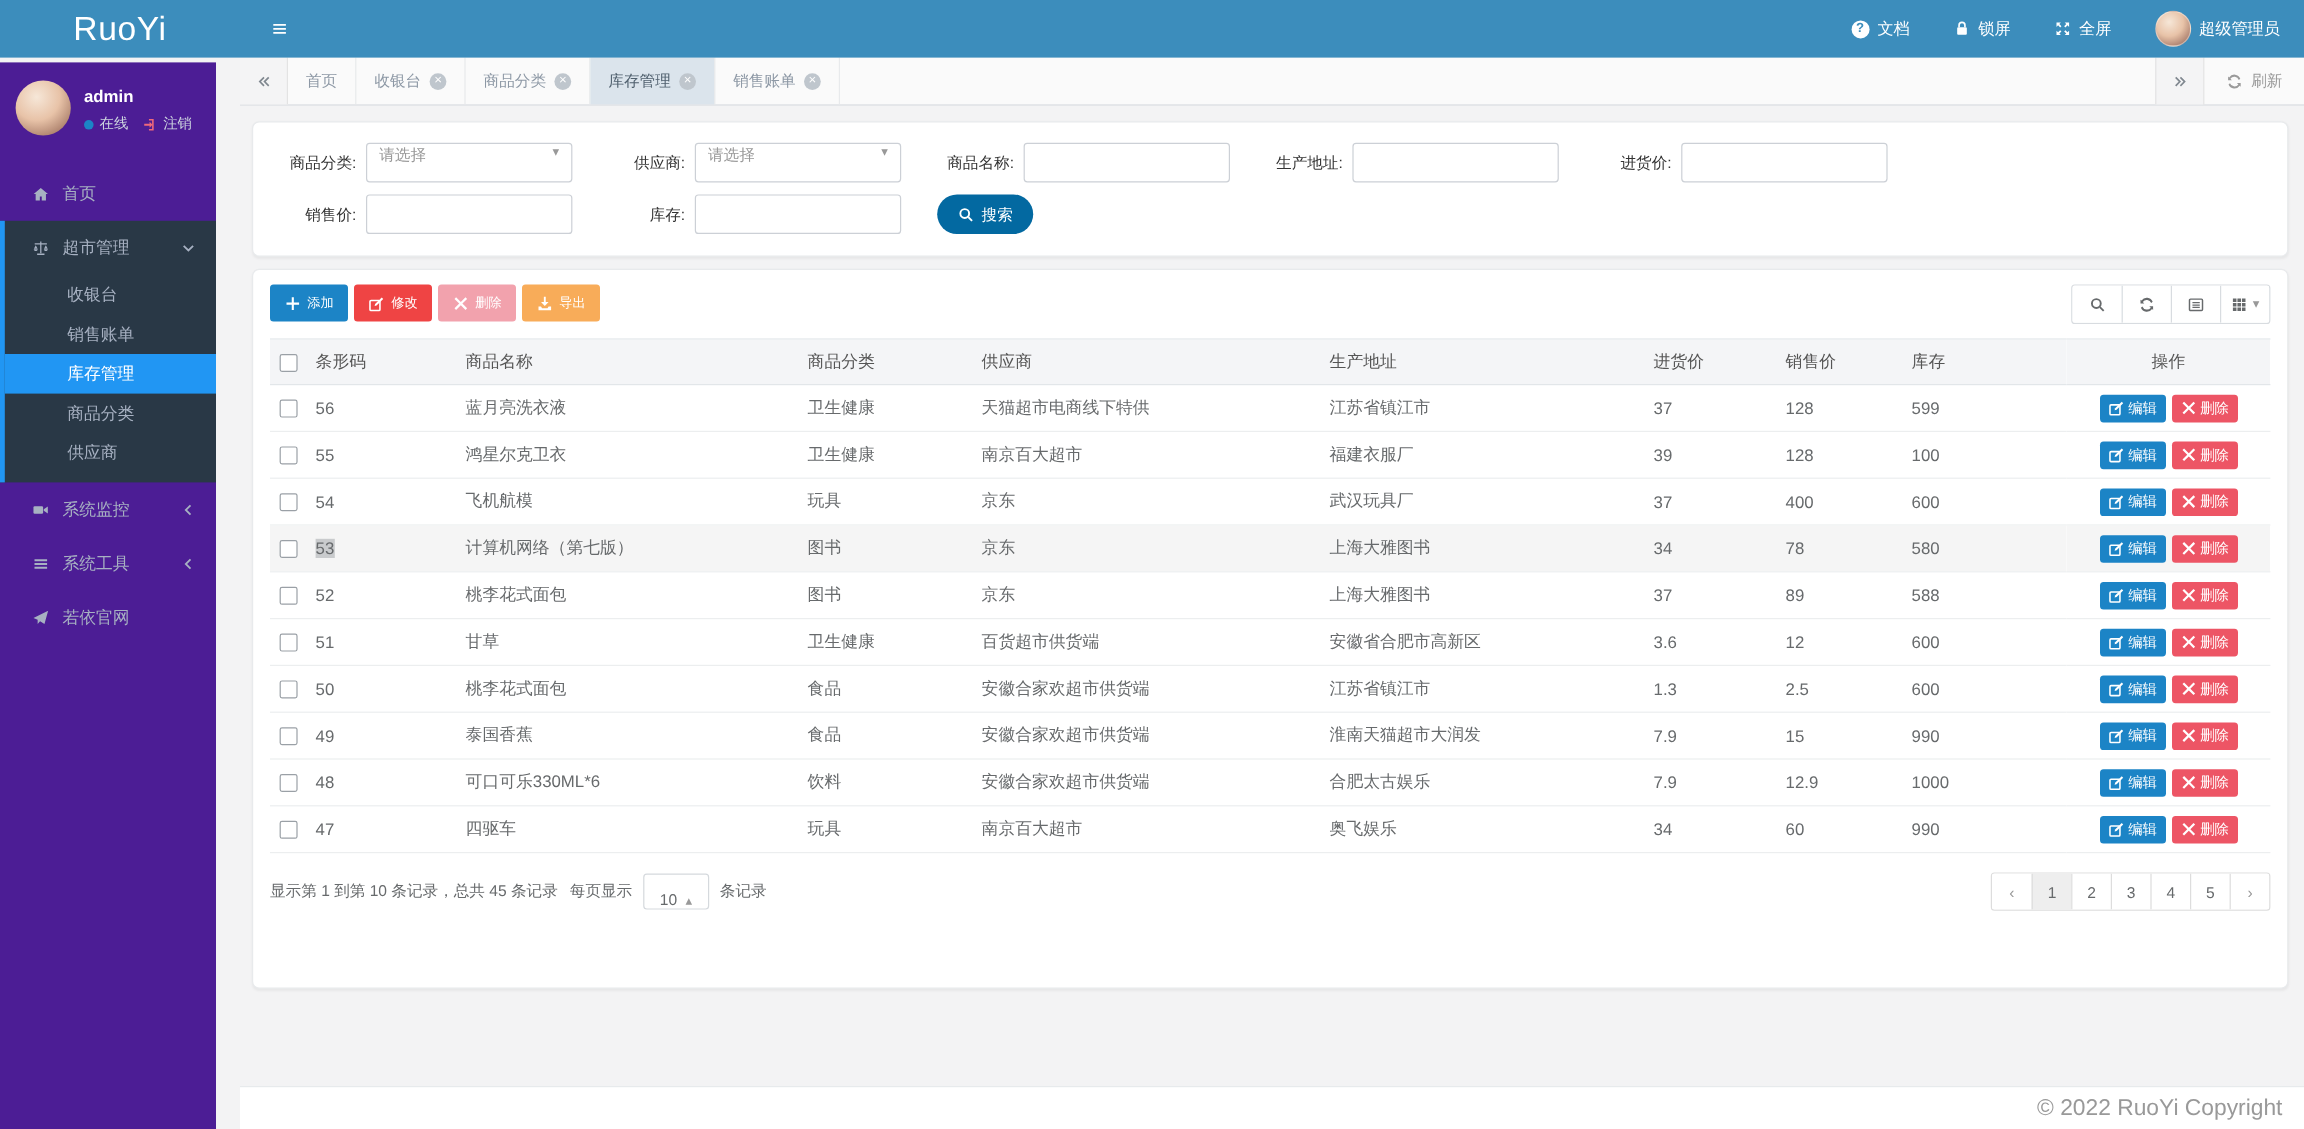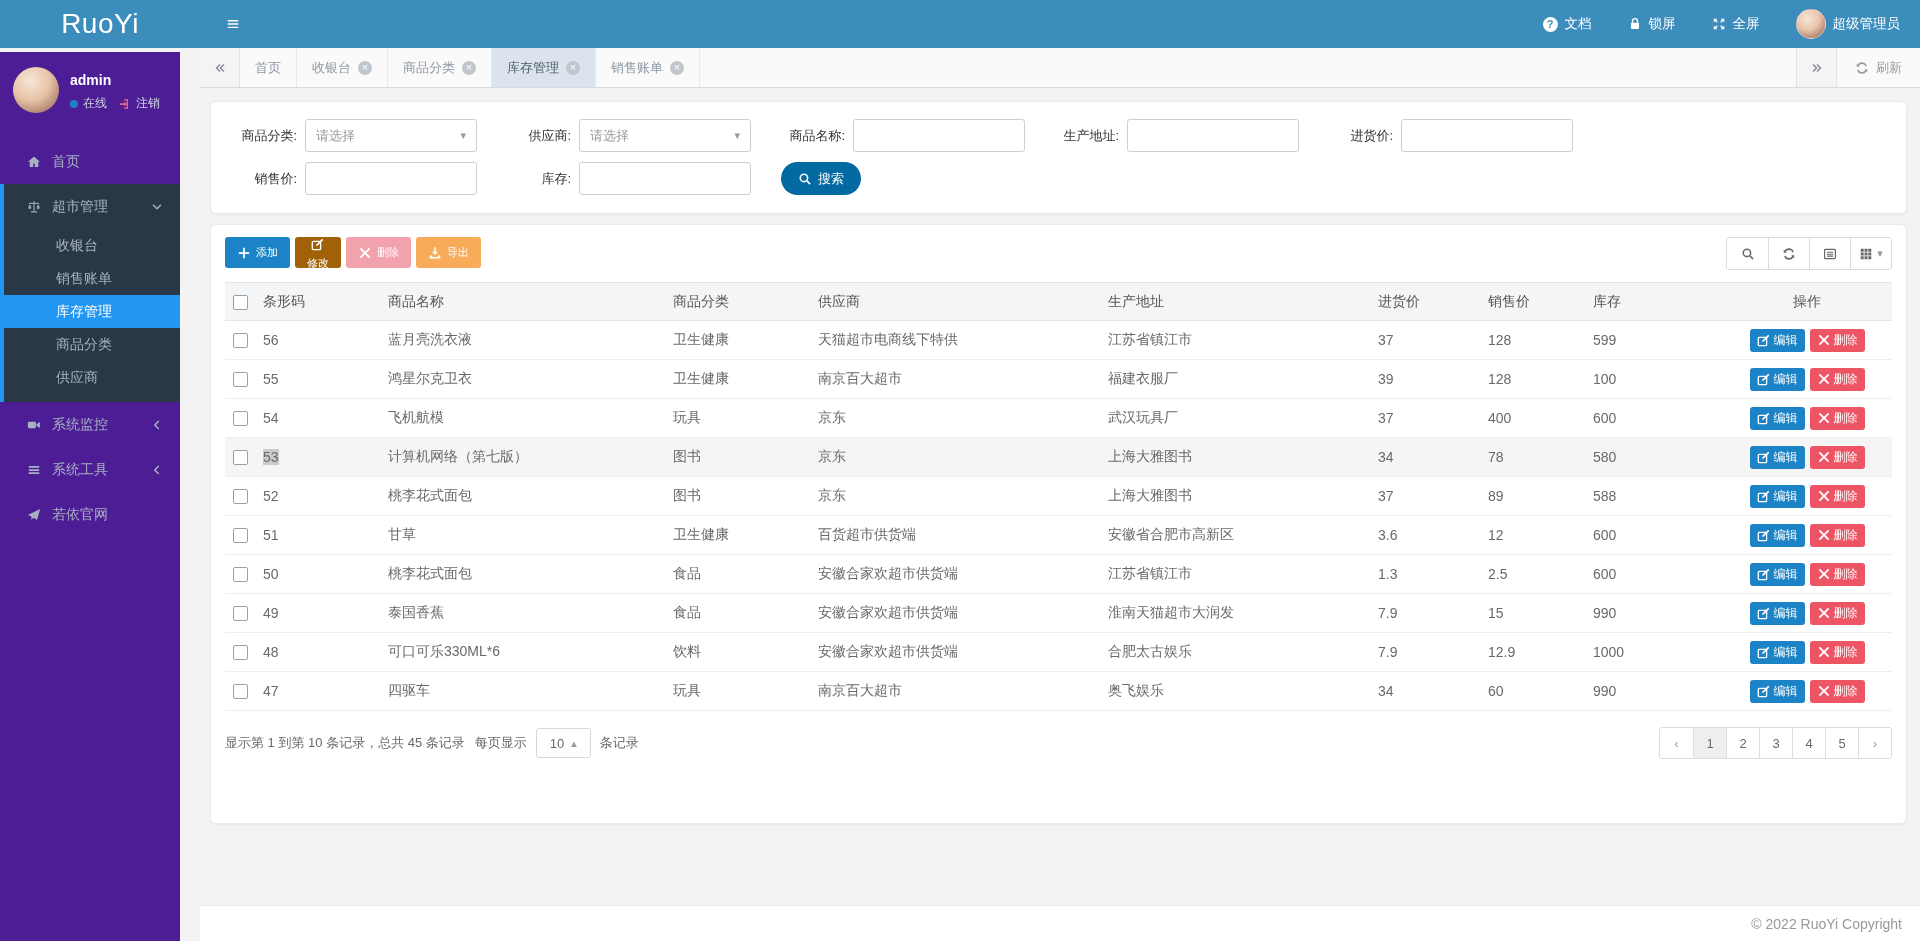--- a/index.html
+++ b/index.html
@@ -55,7 +55,7 @@
   .fgroup { display:flex; align-items:center; margin-right:26px; }
   .fgroup label { font-size:13px; color:#333; margin-right:8px; min-width:68px; text-align:right; white-space:nowrap; }
   .control { width:172px; height:33px; border:1px solid #ccd0d6; border-radius:3px; background:#fff; font-size:13px; }
-  .select-box { display:flex; align-items:center; justify-content:space-between; padding:0 10px; color:#999; cursor:pointer;gap:12px; }
+  .select-box { display:flex; align-items:flex-start; justify-content:space-between; padding:0 10px; color:#999; cursor:pointer;gap:12px; }
   .caret { color:#999; font-size:11px; }
   input.control { padding:0 10px; color:#333; outline:none; font-family:inherit; }
   .search-btn { height:33px; padding:0 17px; border:none; border-radius:17px; background:#0369a1; color:#fff; font-size:13px; display:flex; align-items:center; gap:6px; cursor:pointer; margin-left:4px; }

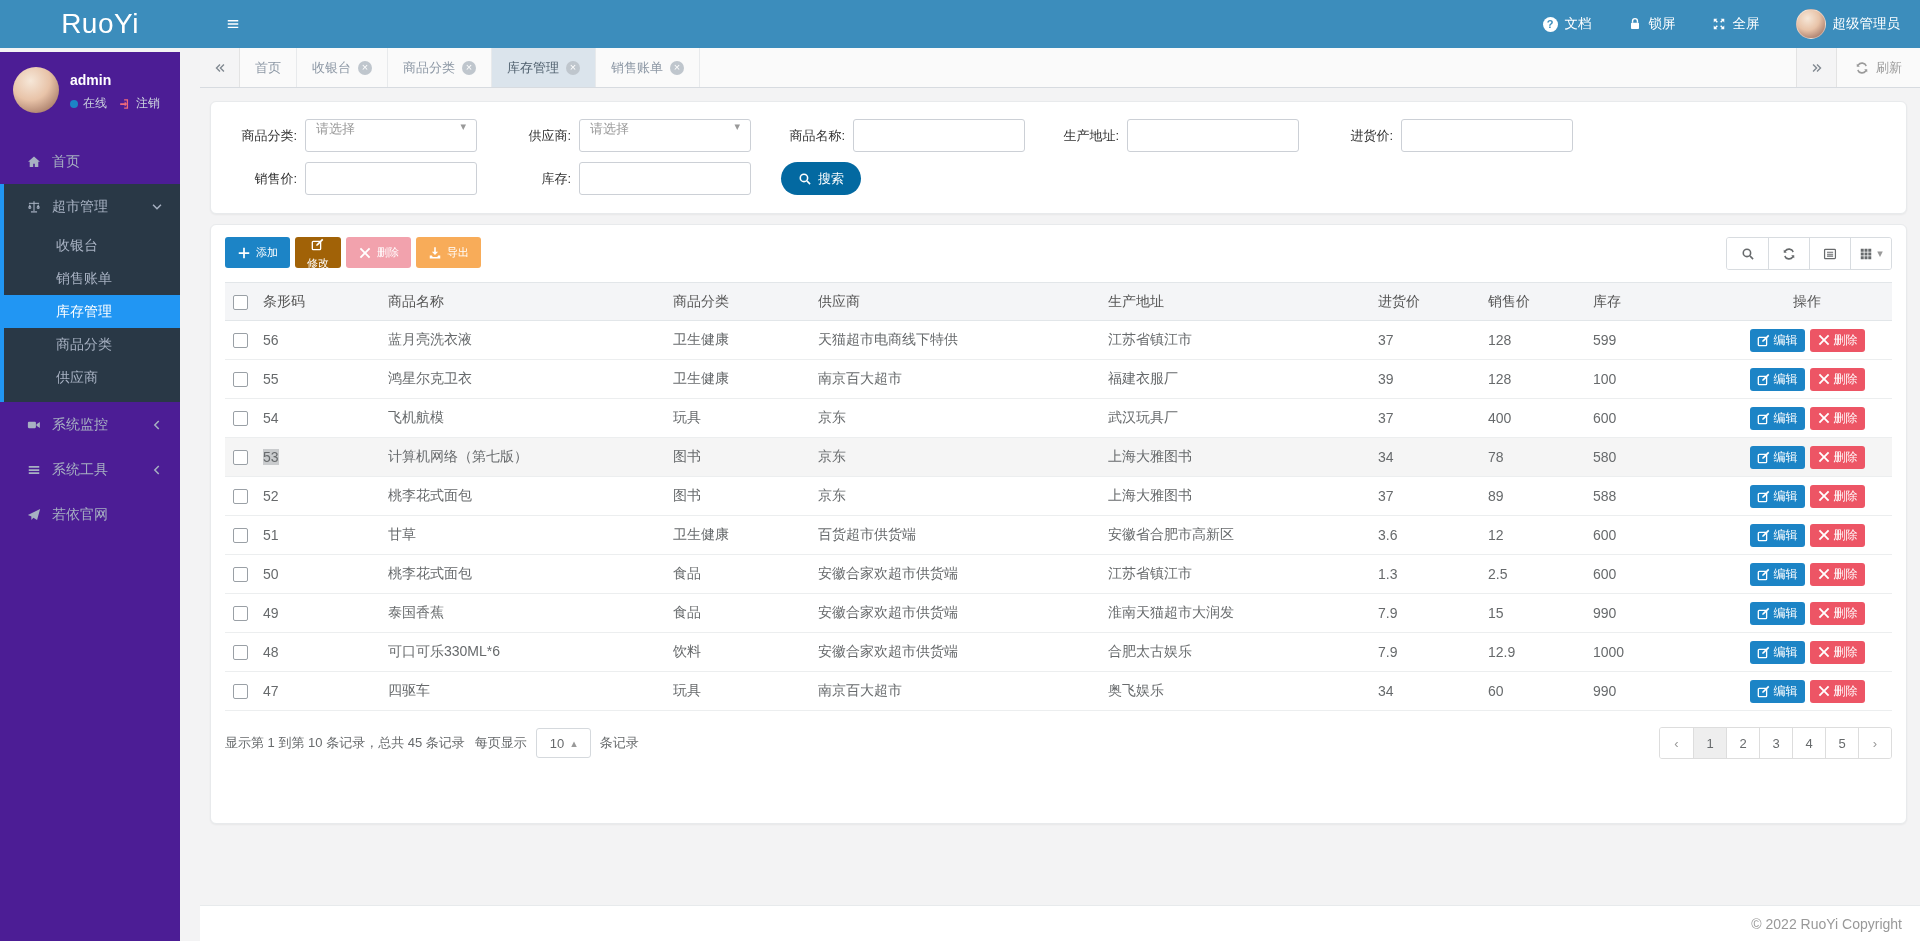--- a/index.html
+++ b/index.html
@@ -64,7 +64,7 @@
   .toolbar { display:flex; align-items:flex-start; }
   .tbtn { height:31px; padding:0 12px; border:none; border-radius:3px; color:#fff; font-size:11px; display:flex; align-items:center; gap:5px; margin-right:5px; cursor:pointer; font-family:inherit; }
   .tbtn.add { background:#1c84c6; }
-  .tbtn.mod { background:#a16207;flex-direction:column; }
+  .tbtn.mod { background:#ef4444; }
   .tbtn.del { background:#f2a2ad; }
   .tbtn.exp { background:#f8ac59; }
   .tool-icons { margin-left:auto; display:flex; border:1px solid #d8dce0; border-radius:3px; overflow:hidden; }

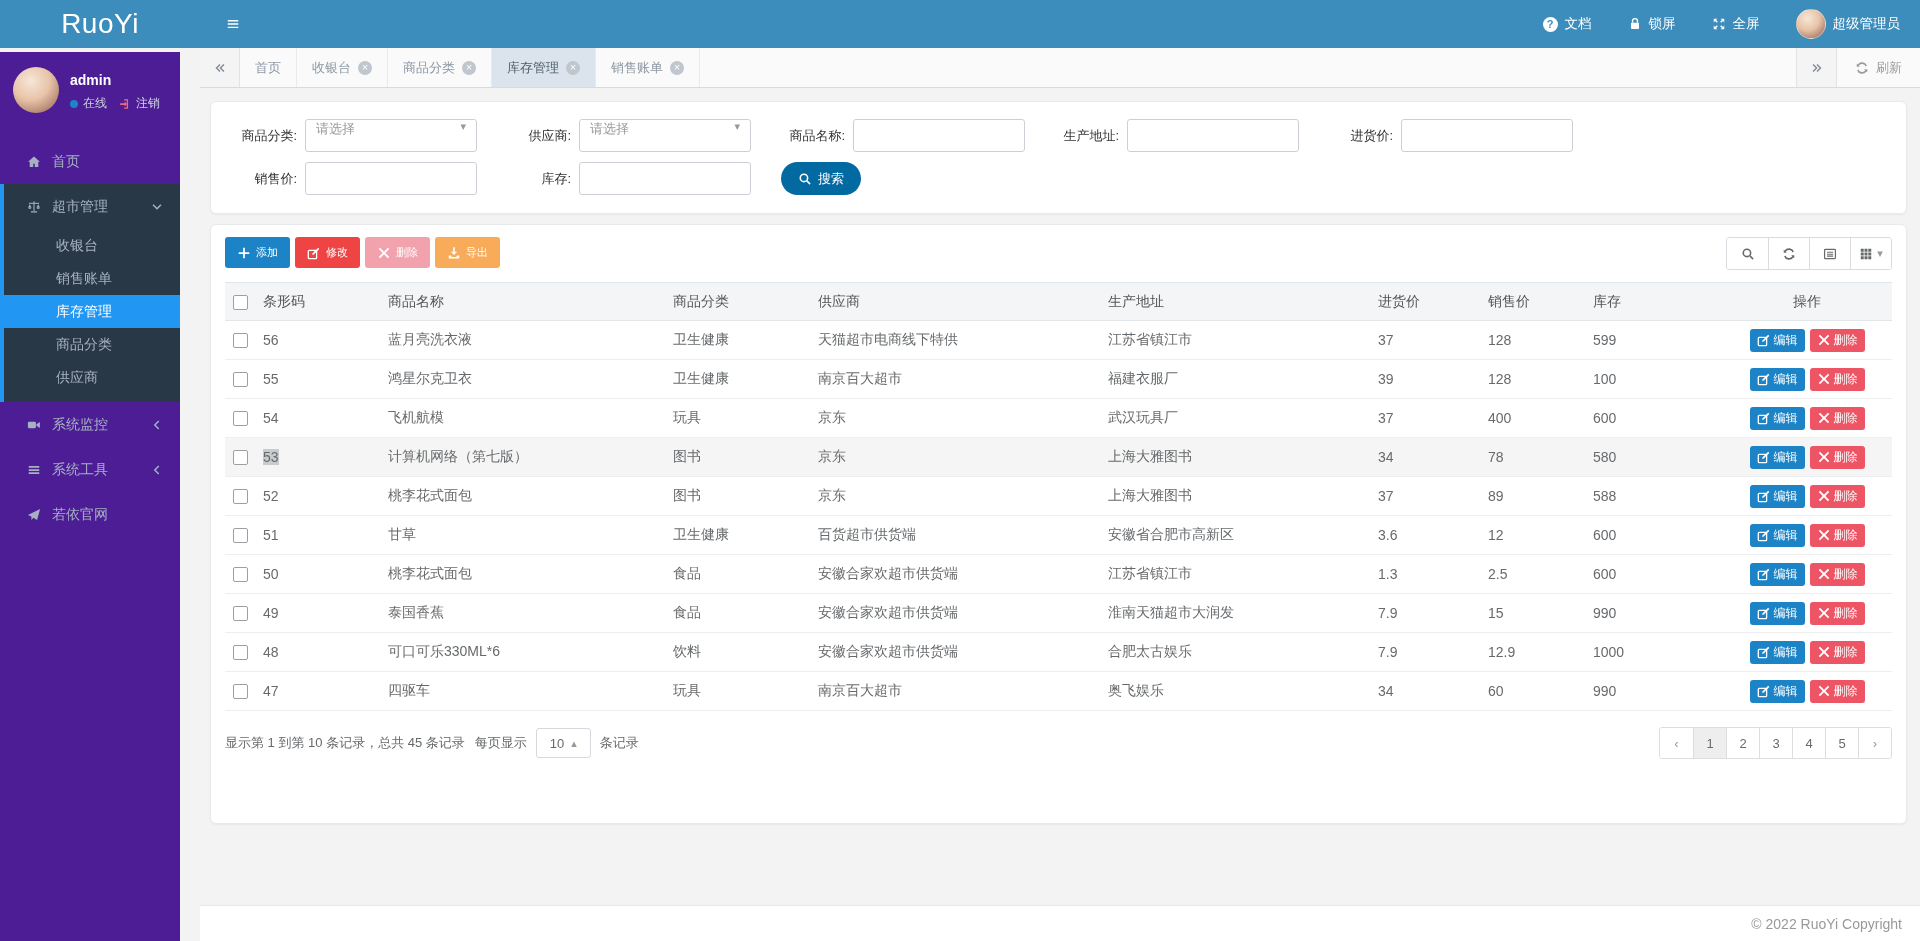--- a/index.html
+++ b/index.html
@@ -83,7 +83,7 @@
   .btn-del { background:#ed5565; }
 
   .pagi { display:flex; align-items:center; margin-top:16px; font-size:13px; color:#676a6c; }
-  .page-size-box { display:inline-flex; align-items:center; justify-content:center; gap:7px; width:55px; height:30px; border:1px solid #d5d9dd; border-radius:3px; margin:0 9px; cursor:pointer; background:#fff; }
+  .page-size-box { display:inline-flex; align-items:flex-end; justify-content:center; gap:7px; width:55px; height:30px; border:1px solid #d5d9dd; border-radius:3px; margin:0 9px; cursor:pointer; background:#fff; }
   .pager { margin-left:auto; display:flex; border:1px solid #ddd; border-radius:3px; overflow:hidden; background:#fff; }
   .pbtn { min-width:33px; height:30px; display:flex; align-items:center; justify-content:center; background:#fff; border:none; border-left:1px solid #ddd; color:#676a6c; font-size:13px; cursor:pointer; font-family:inherit; }
   .pbtn:first-child { border-left:none; }

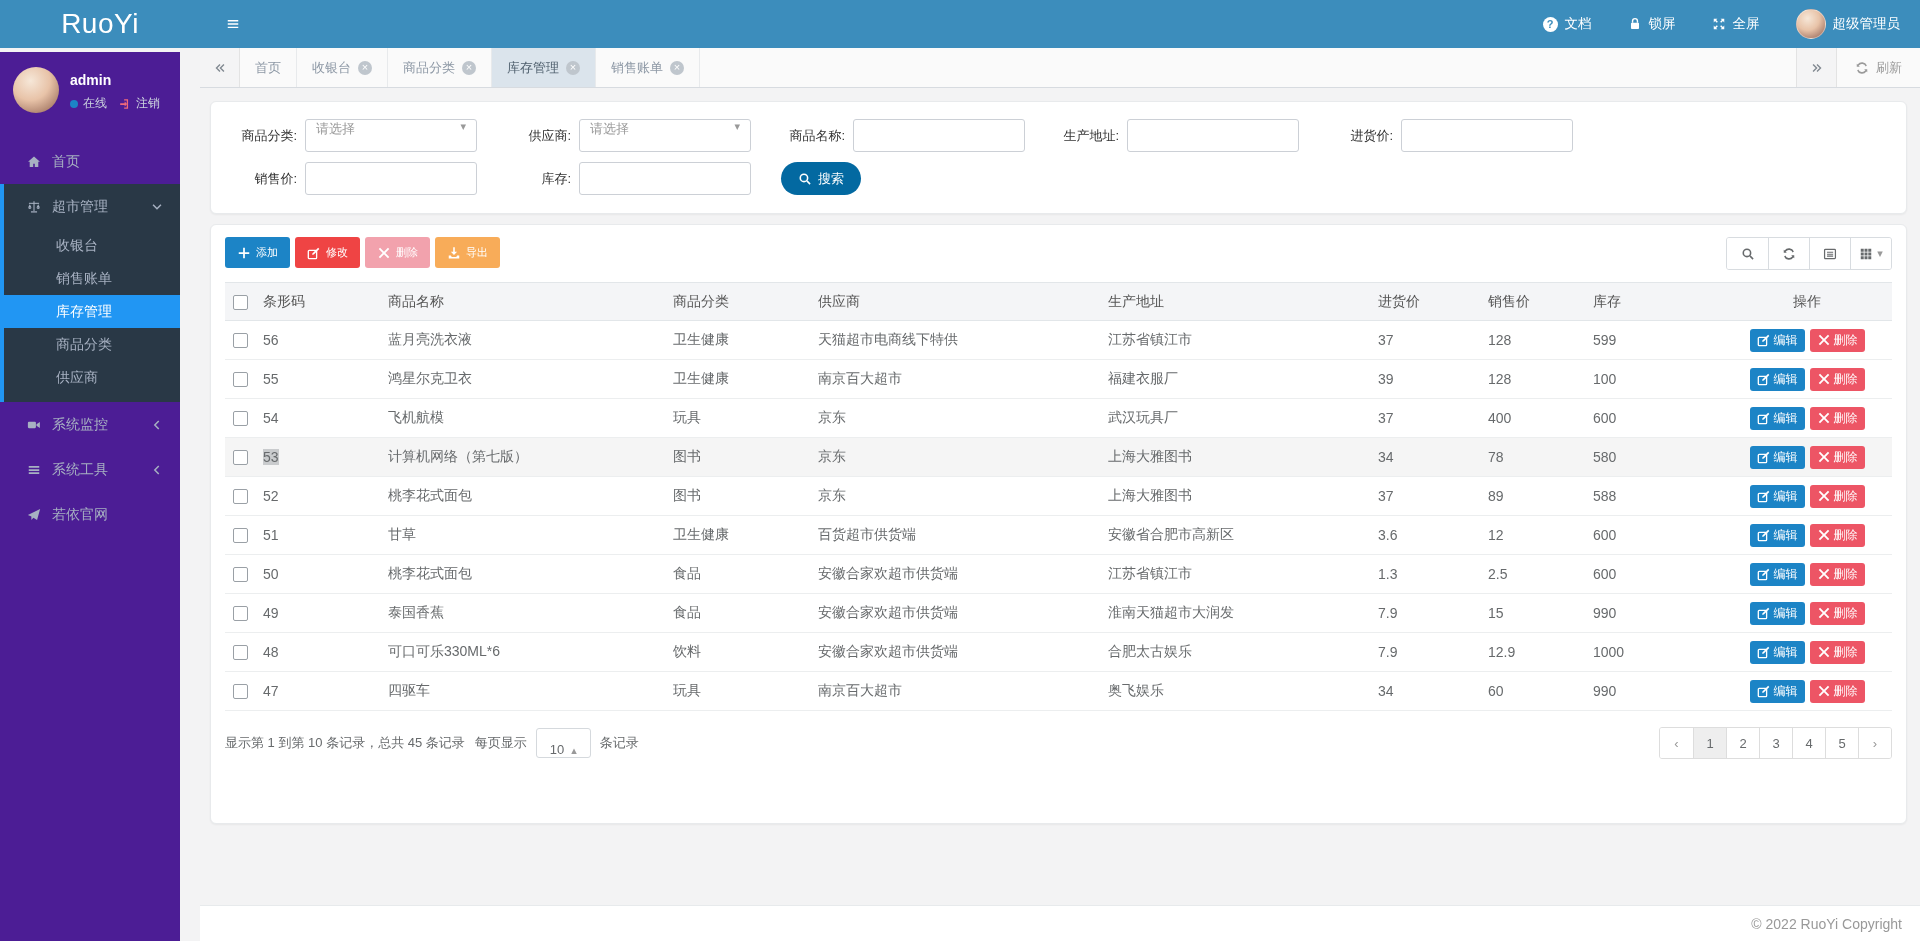--- a/index.html
+++ b/index.html
@@ -90,7 +90,7 @@
   .pbtn.active { background:#eee; }
   .pbtn.nav { color:#999; }
 
-  .footer { position:absolute; bottom:0; left:200px; right:0; height:36px; background:#fff; border-top:1px solid #e7eaec; display:flex; align-items:center; justify-content:flex-end; padding-right:18px; font-size:14px; color:#999; }
+  .footer { position:absolute; bottom:0; left:200px; right:0; height:36px; background:#fff; border-top:1px solid #e7eaec; display:flex; align-items:center; justify-content:flex-end; padding-right:18px; font-size:19px; color:#999; }
 
   svg { display:block; }
 </style>

